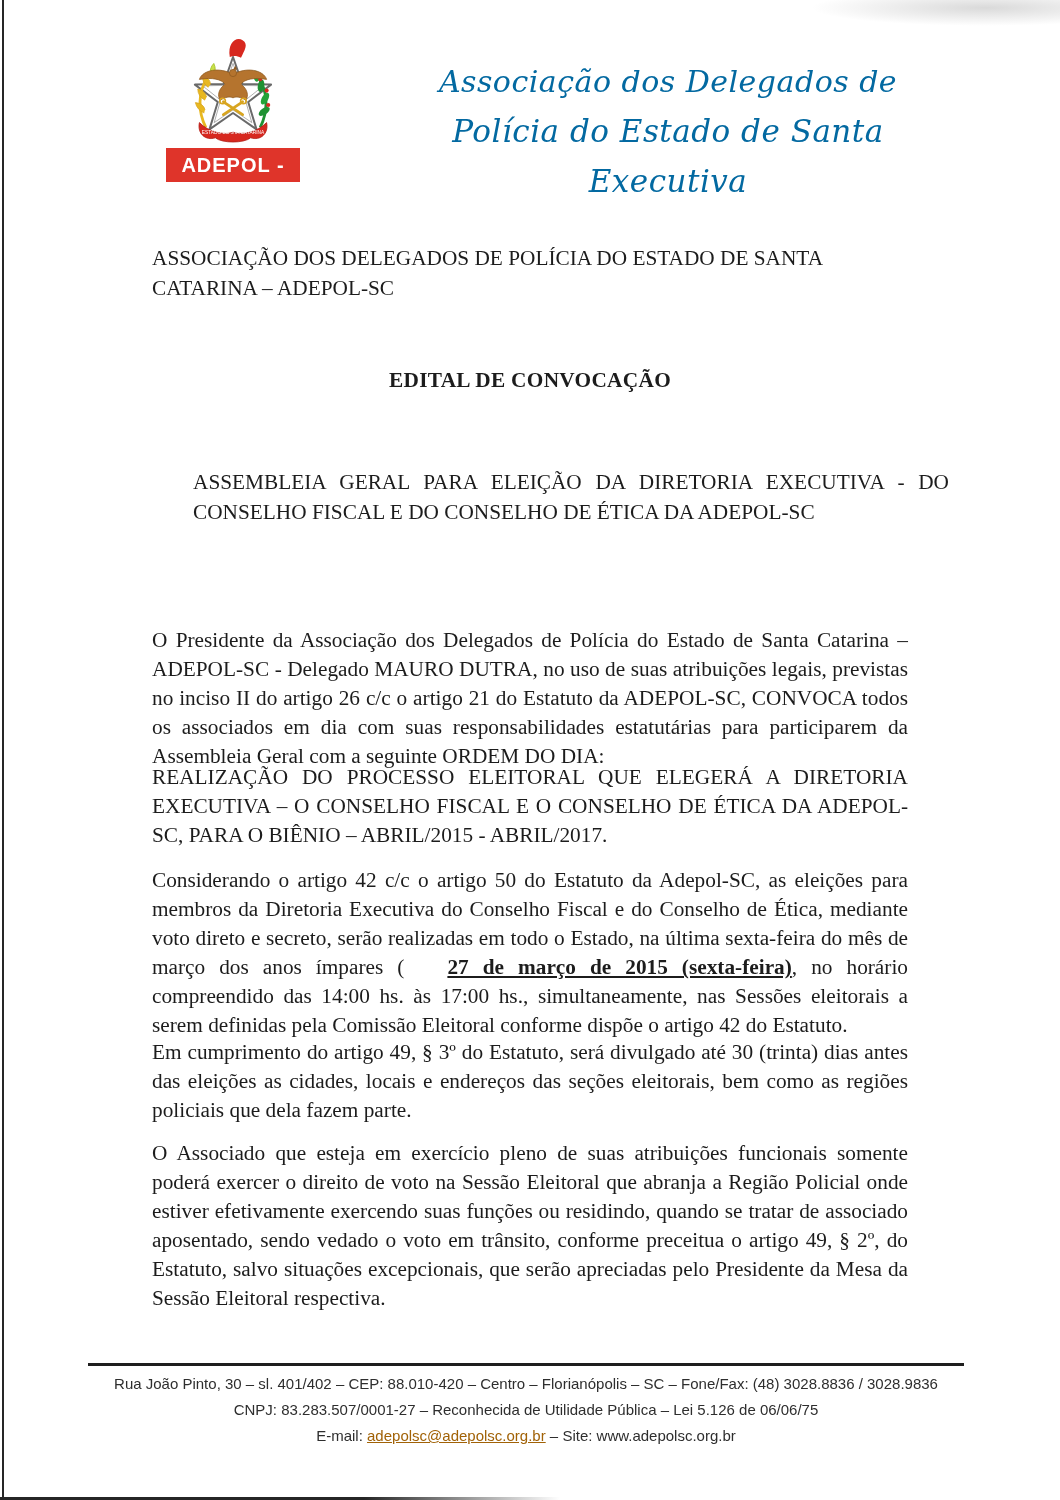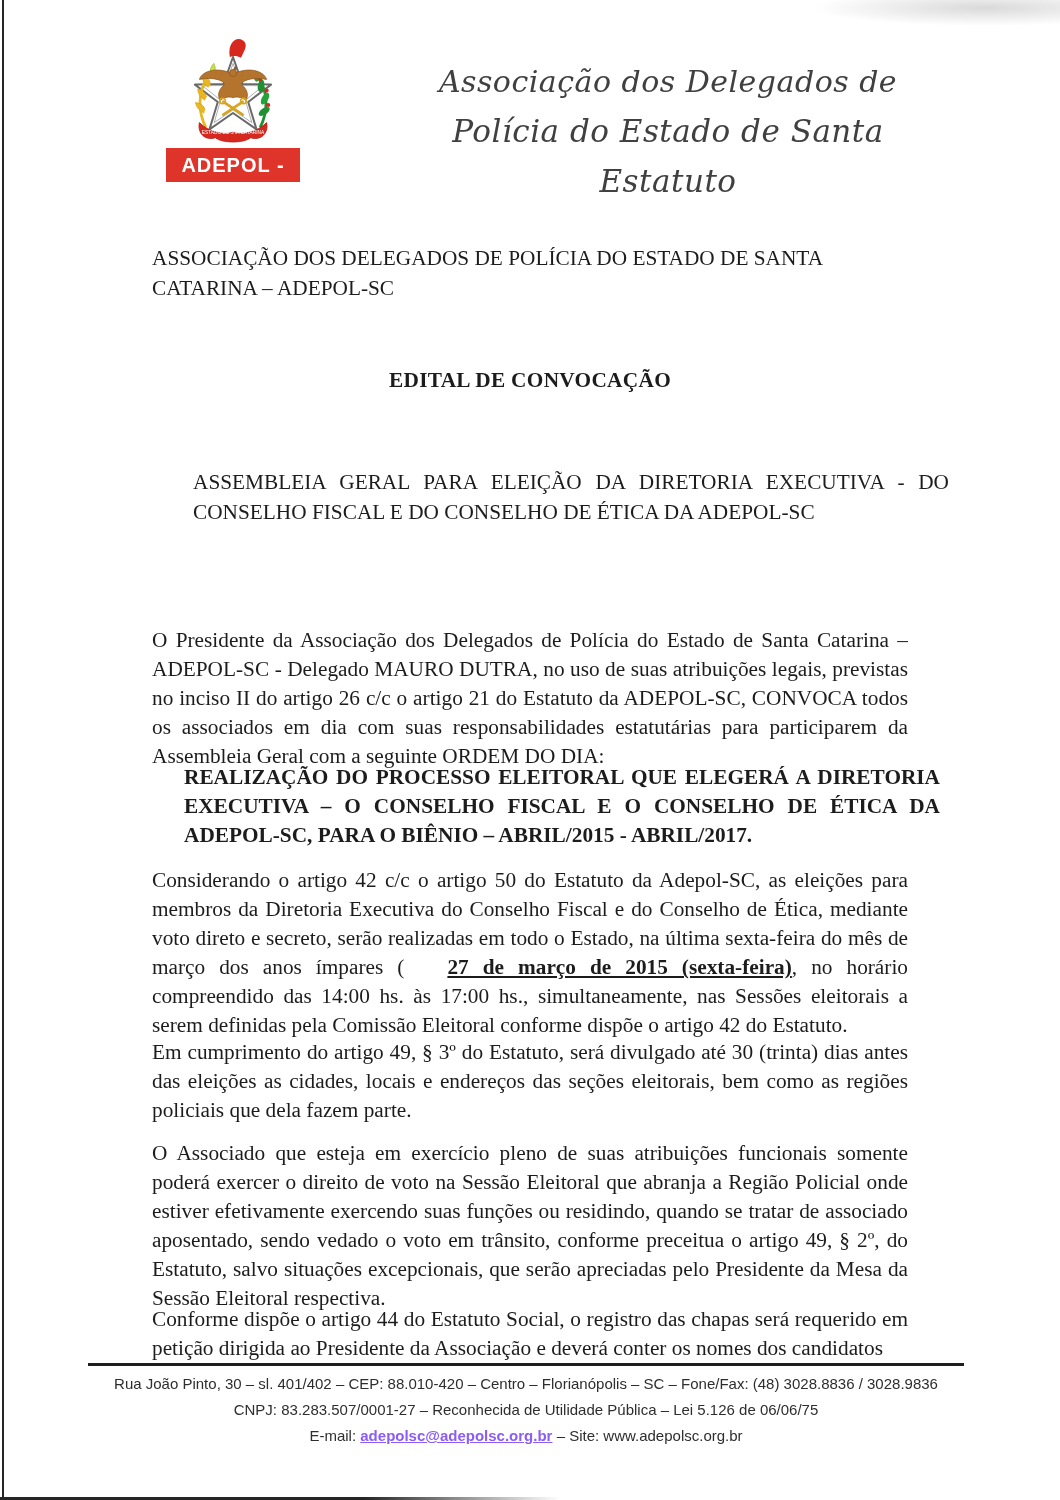--- a/index.html
+++ b/index.html
@@ -31,7 +31,7 @@
     position:absolute;left:418px;top:58px;width:500px;
     text-align:center;
     font-family:"DejaVu Serif", serif;
-    font-style:italic;color:#404040;
+    font-style:italic;color:#0369a1;
   }
   .script-line1{font-size:30px;line-height:48px;letter-spacing:.5px;}
   .script-line2{font-size:31px;line-height:50px;letter-spacing:.5px;}

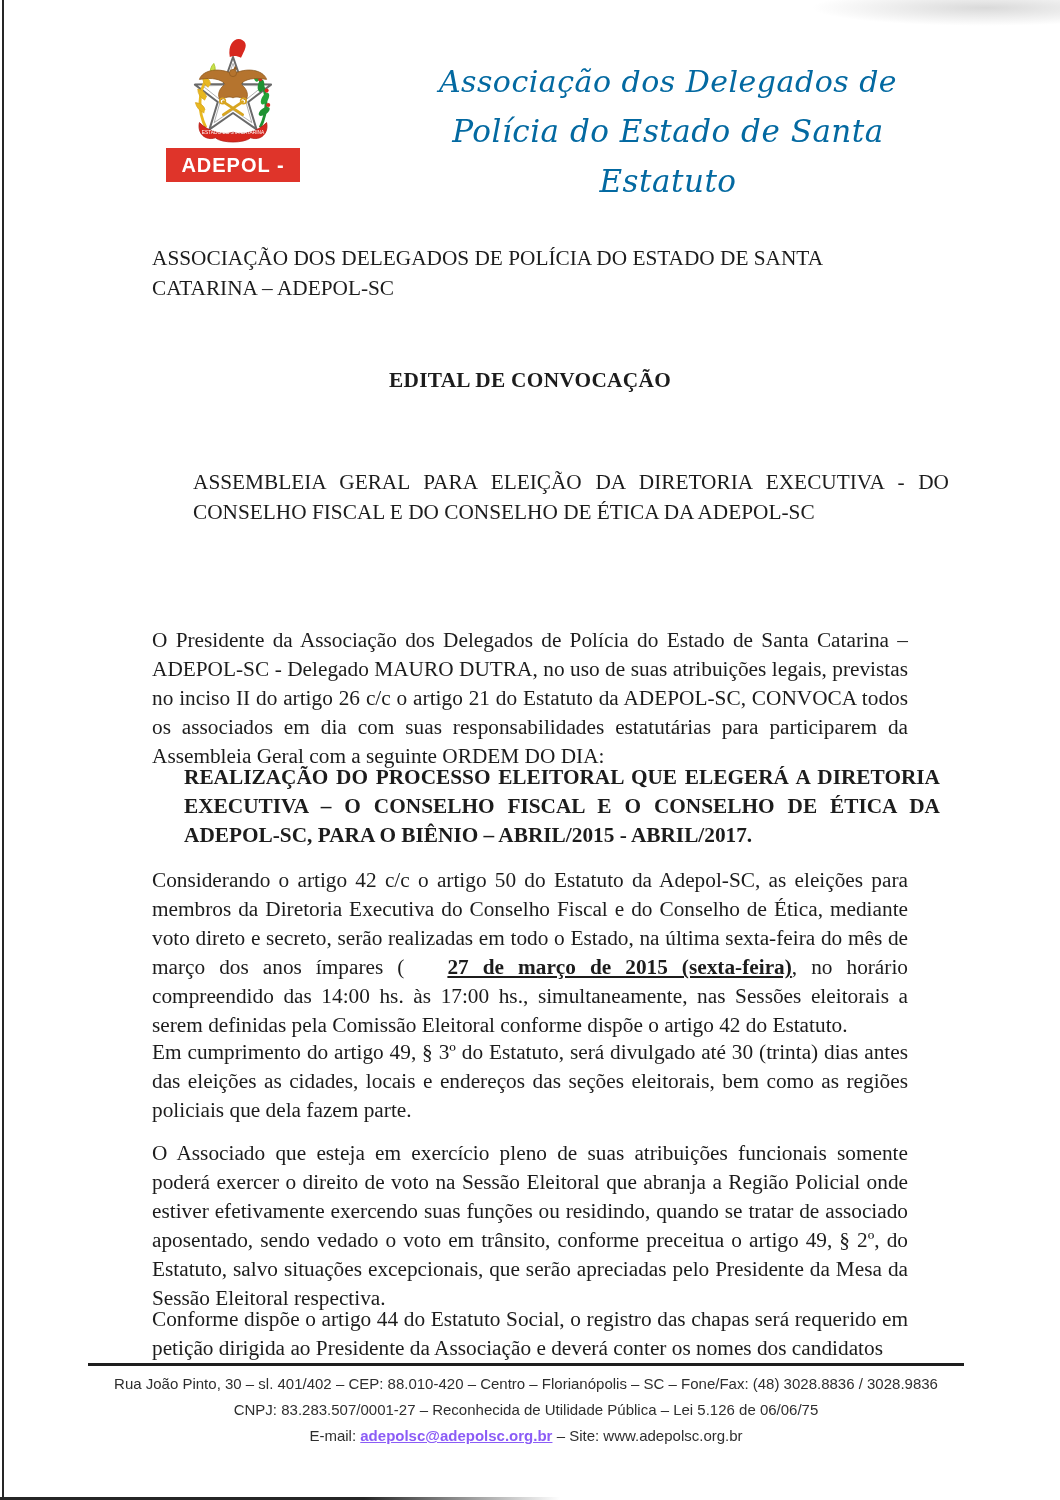--- a/index.html
+++ b/index.html
@@ -108,7 +108,7 @@
 
   <div class="script-block">
     <div class="script-line1">Associação dos Delegados de</div>
-    <div class="script-line2">Polícia do Estado de Santa Estatuto</div>
+    <div class="script-line2">Polícia do Estado de Santa Executiva</div>
   </div>
 
   <div class="block edital-title">EDITAL DE CONVOCAÇÃO</div>

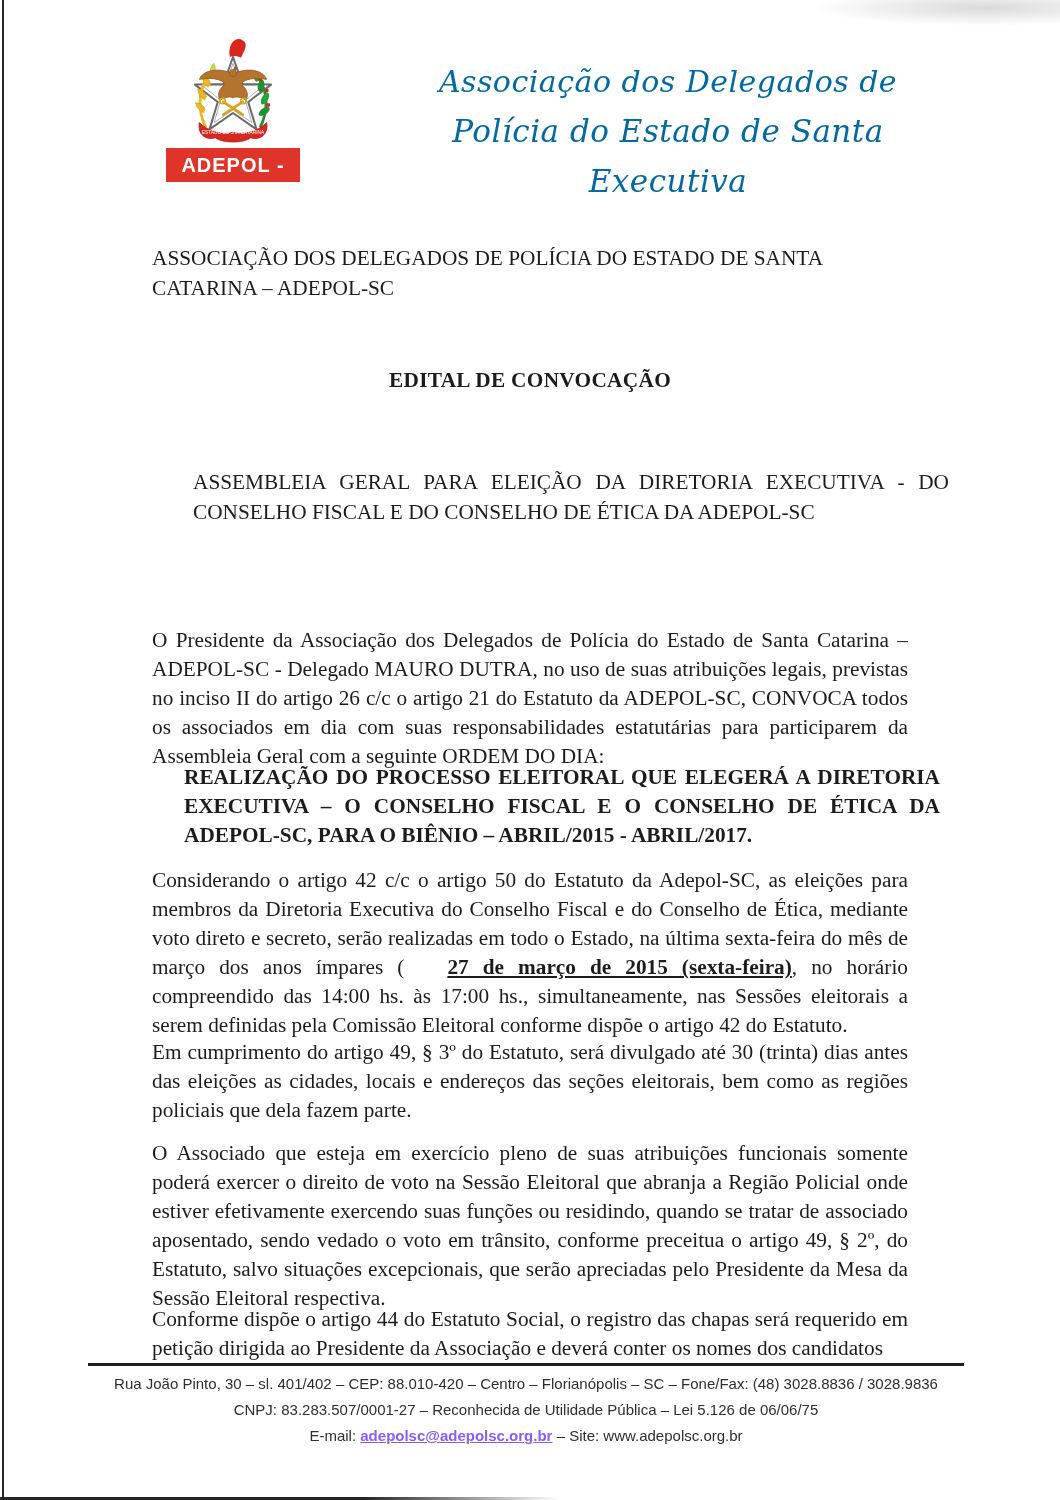--- a/index.html
+++ b/index.html
@@ -43,7 +43,7 @@
   .subject{top:467px;text-align:justify;line-height:30px;margin-left:41px;}
   .para{text-align:justify;}
   .p1{top:605px;}
-  .p2{top:742px;font-weight:bold;margin-left:32px;}
+  .p2{top:742px;font-weight:normal;}
   .p3{top:845px;}
   .p4{top:1017px;}
   .p5{top:1118px;}

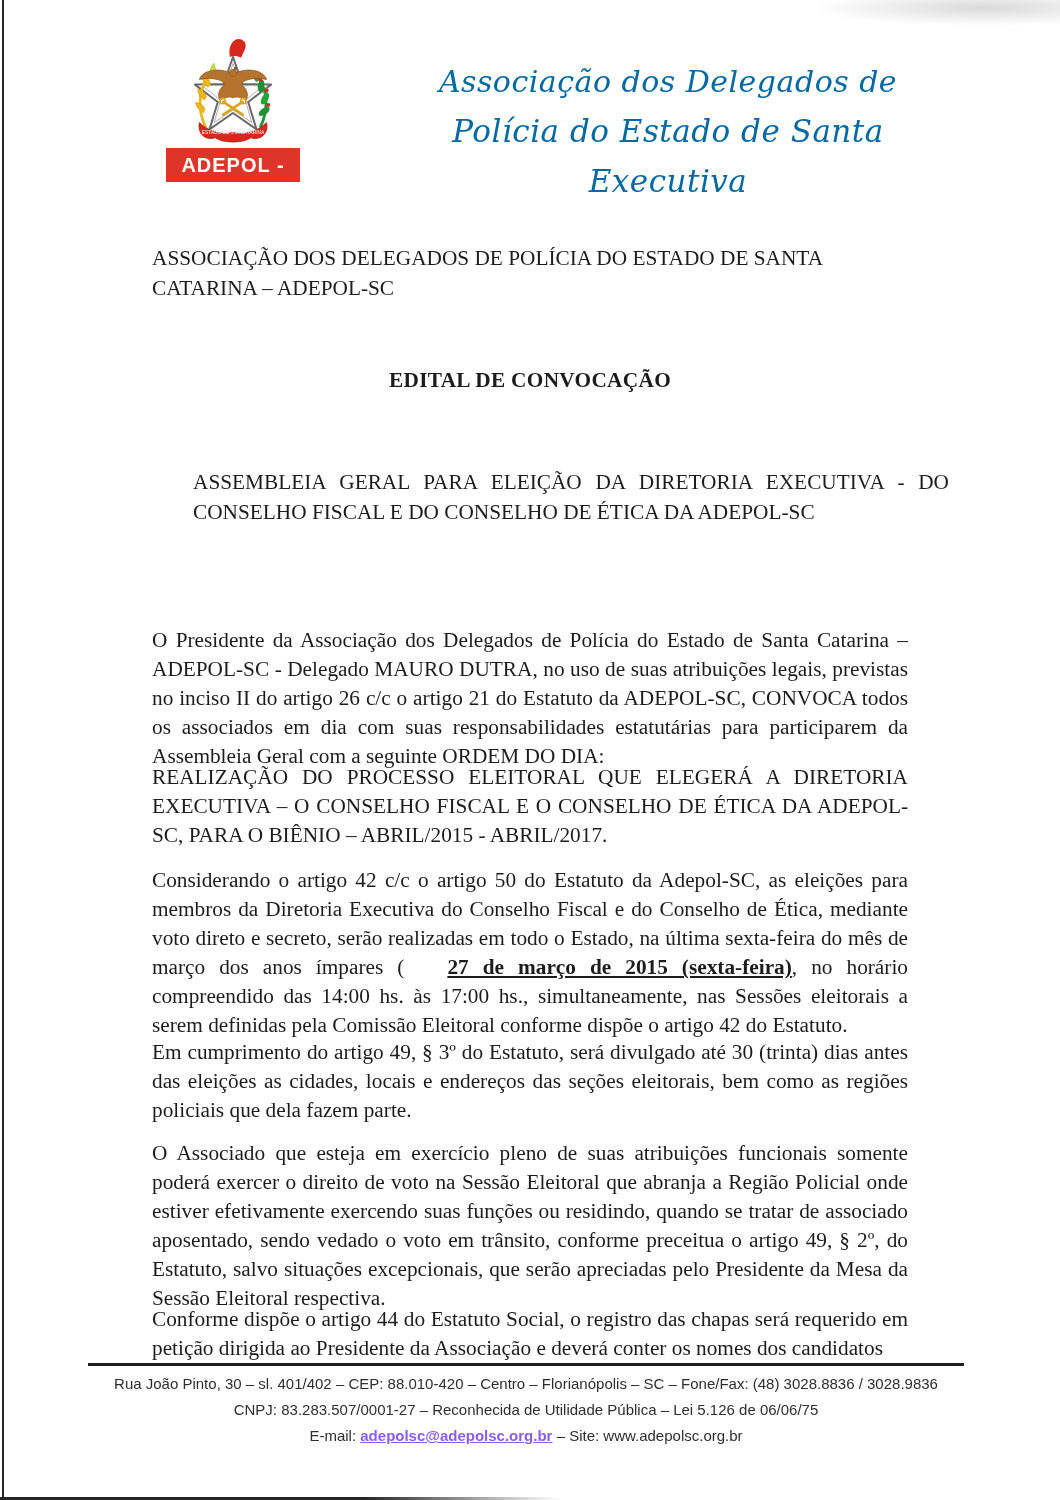--- a/index.html
+++ b/index.html
@@ -127,7 +127,6 @@
 
   <p class="block para p5">O Associado que esteja em exercício pleno de suas atribuições funcionais somente poderá exercer o direito de voto na Sessão Eleitoral que abranja a Região Policial onde estiver efetivamente exercendo suas funções ou residindo, quando se tratar de associado aposentado, sendo vedado o voto em trânsito, conforme preceitua o artigo 49, § 2º, do Estatuto, salvo situações excepcionais, que serão apreciadas pelo Presidente da Mesa da Sessão Eleitoral respectiva.</p>
 
-  <p class="block para p6">Conforme dispõe o artigo 44 do Estatuto Social, o registro das chapas será requerido em petição dirigida ao Presidente da Associação e deverá conter os nomes dos candidatos</p>
 
   <div class="footer-rule"></div>
   <div class="footer">

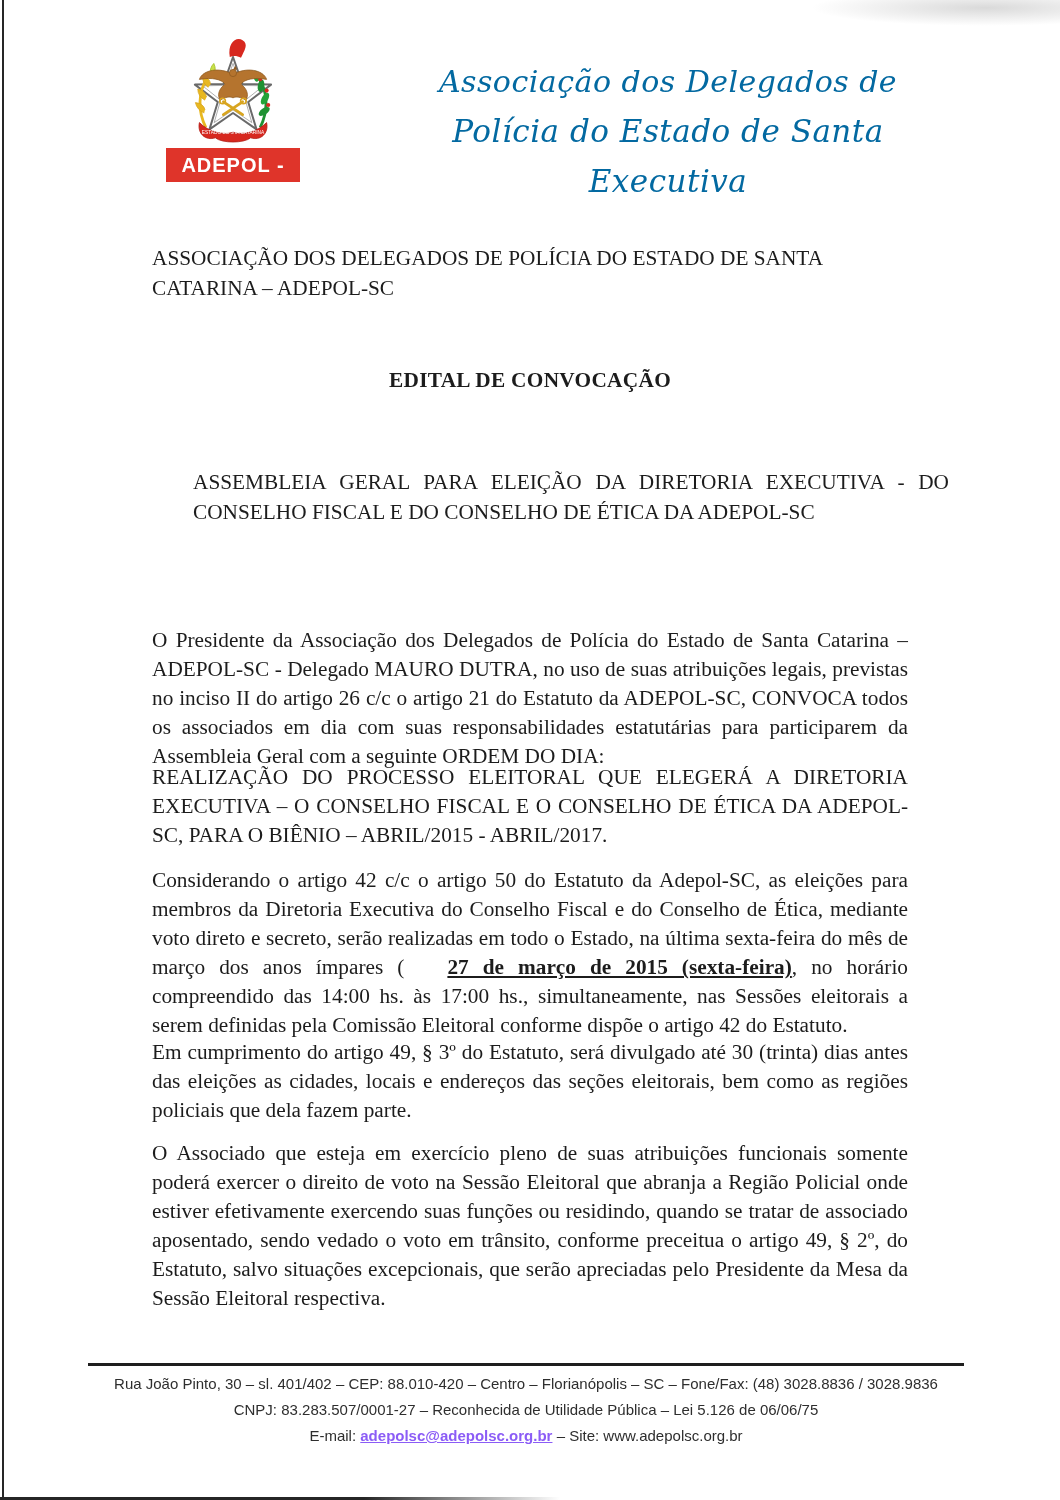--- a/index.html
+++ b/index.html
@@ -58,7 +58,7 @@
     font-family:"Liberation Sans", sans-serif;
     font-size:15px;line-height:26px;color:#2e2e2e;
   }
-  .footer a{color:#8b5cf6;text-decoration:underline;cursor:pointer;font-weight:bold;}
+  .footer a{color:#a16207;text-decoration:underline;cursor:pointer;}
 </style>
 </head>
 <body>

